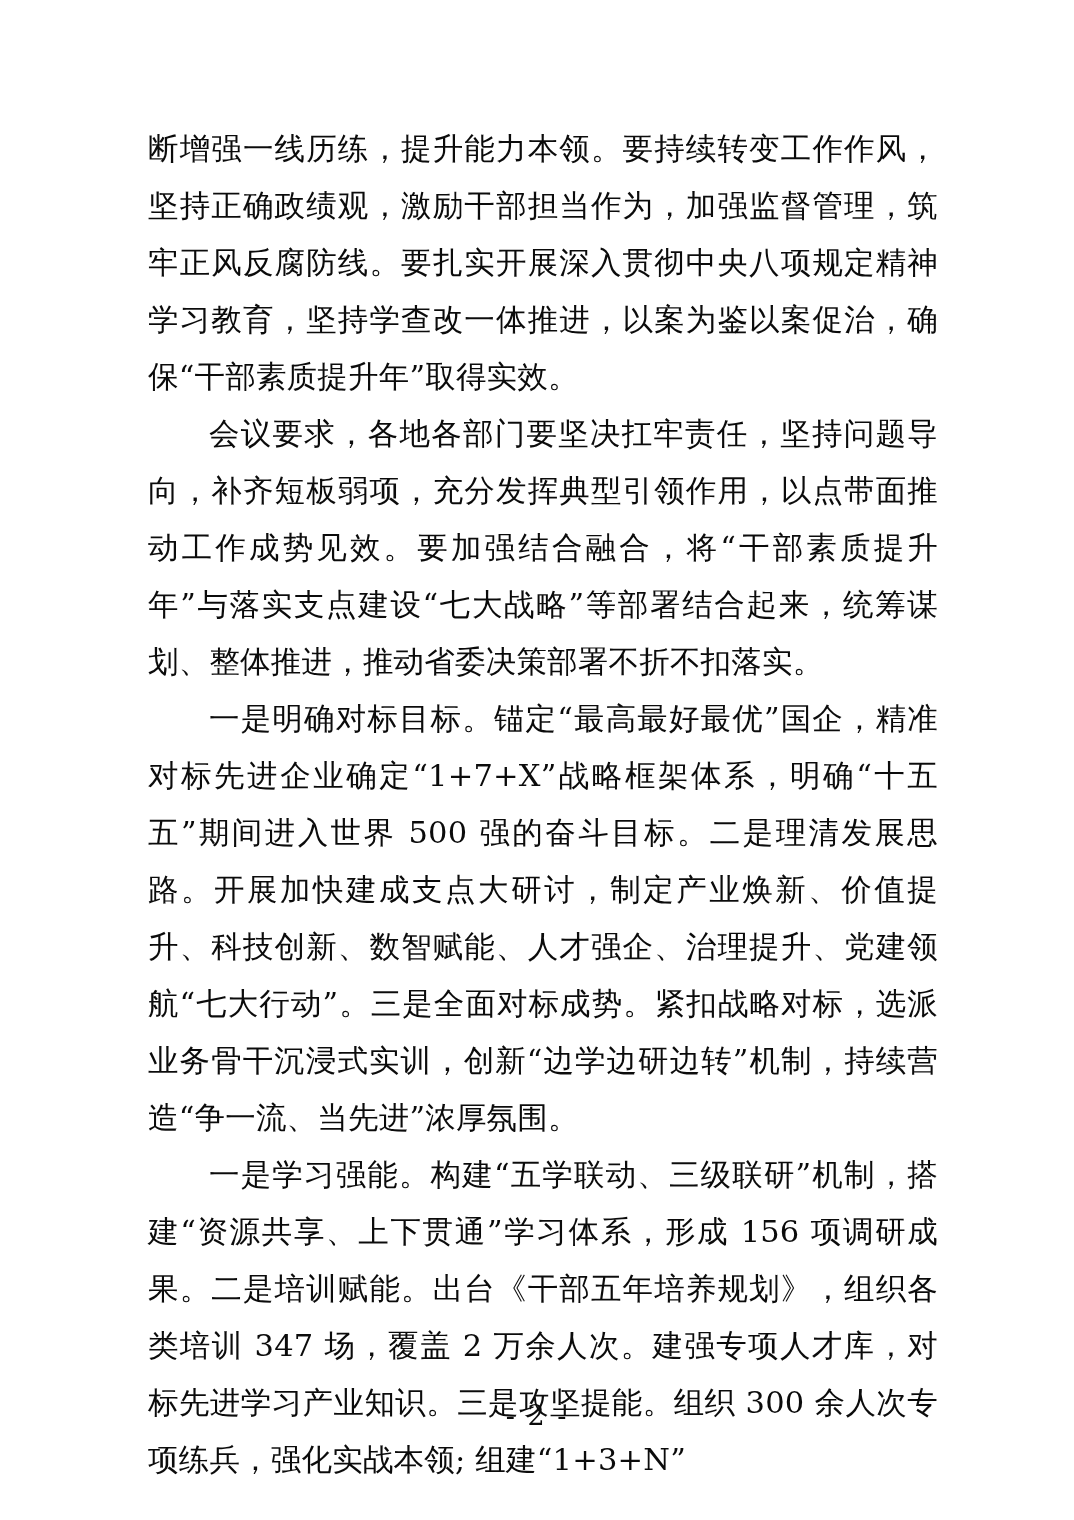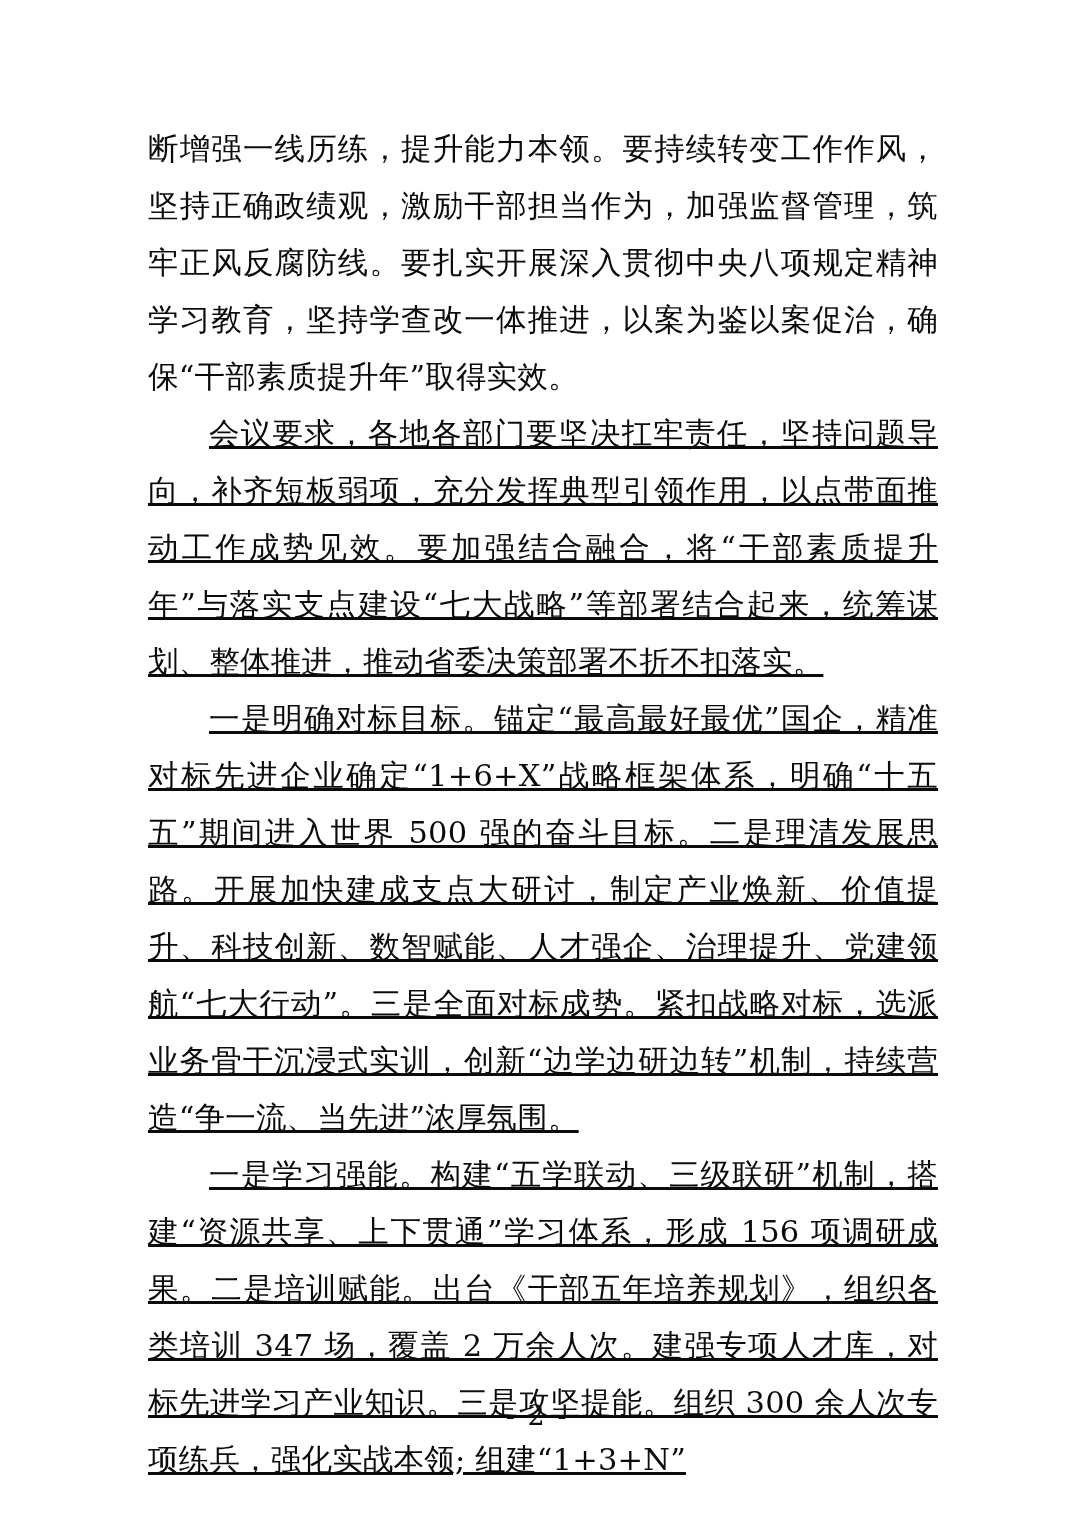--- a/index.html
+++ b/index.html
@@ -36,7 +36,6 @@
   }
   .para.indent {
     text-indent: 61px;
-    text-decoration: underline;
   }
   .footer {
     position: absolute;

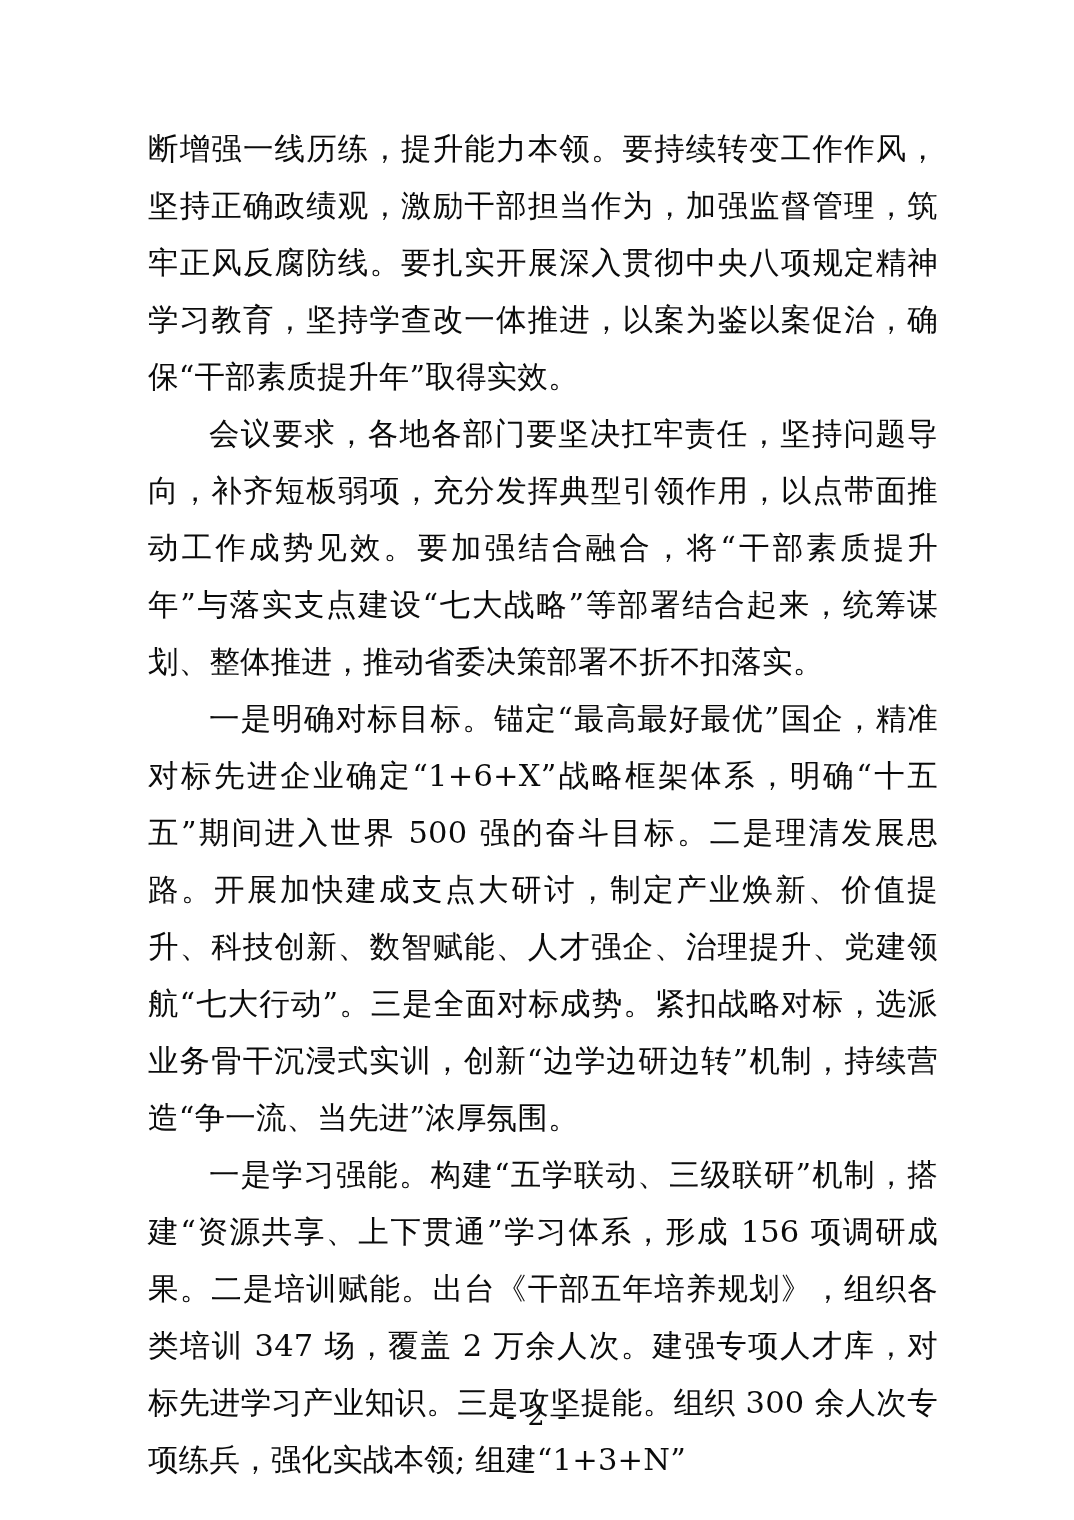--- a/index.html
+++ b/index.html
@@ -56,7 +56,7 @@
   <div class="content">
     <p class="para">断增强一线历练，提升能力本领。要持续转变工作作风，坚持正确政绩观，激励干部担当作为，加强监督管理，筑牢正风反腐防线。要扎实开展深入贯彻中央八项规定精神学习教育，坚持学查改一体推进，以案为鉴以案促治，确保“干部素质提升年”取得实效。</p>
     <p class="para indent">会议要求，各地各部门要坚决扛牢责任，坚持问题导向，补齐短板弱项，充分发挥典型引领作用，以点带面推动工作成势见效。要加强结合融合，将“干部素质提升年”与落实支点建设“七大战略”等部署结合起来，统筹谋划、整体推进，推动省委决策部署不折不扣落实。</p>
-    <p class="para indent">一是明确对标目标。锚定“最高最好最优”国企，精准对标先进企业确定“1+6+X”战略框架体系，明确“十五五”期间进入世界 500 强的奋斗目标。二是理清发展思路。开展加快建成支点大研讨，制定产业焕新、价值提升、科技创新、数智赋能、人才强企、治理提升、党建领航“七大行动”。三是全面对标成势。紧扣战略对标，选派业务骨干沉浸式实训，创新“边学边研边转”机制，持续营造“争一流、当先进”浓厚氛围。</p>
+    <p class="para indent">一是明确对标目标。锚定“最高最好最优”国企，精准对标先进企业确定“1+7+X”战略框架体系，明确“十五五”期间进入世界 500 强的奋斗目标。二是理清发展思路。开展加快建成支点大研讨，制定产业焕新、价值提升、科技创新、数智赋能、人才强企、治理提升、党建领航“七大行动”。三是全面对标成势。紧扣战略对标，选派业务骨干沉浸式实训，创新“边学边研边转”机制，持续营造“争一流、当先进”浓厚氛围。</p>
     <p class="para indent">一是学习强能。构建“五学联动、三级联研”机制，搭建“资源共享、上下贯通”学习体系，形成 156 项调研成果。二是培训赋能。出台《干部五年培养规划》，组织各类培训 347 场，覆盖 2 万余人次。建强专项人才库，对标先进学习产业知识。三是攻坚提能。组织 300 余人次专项练兵，强化实战本领; 组建“1+3+N”</p>
   </div>
   <div class="footer">- 2 -</div>

